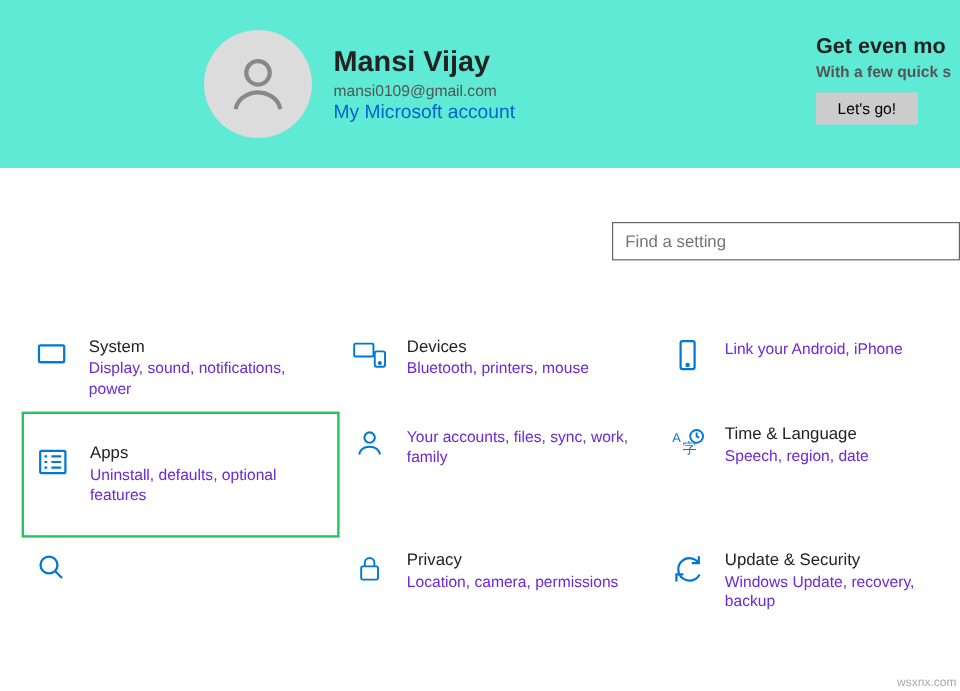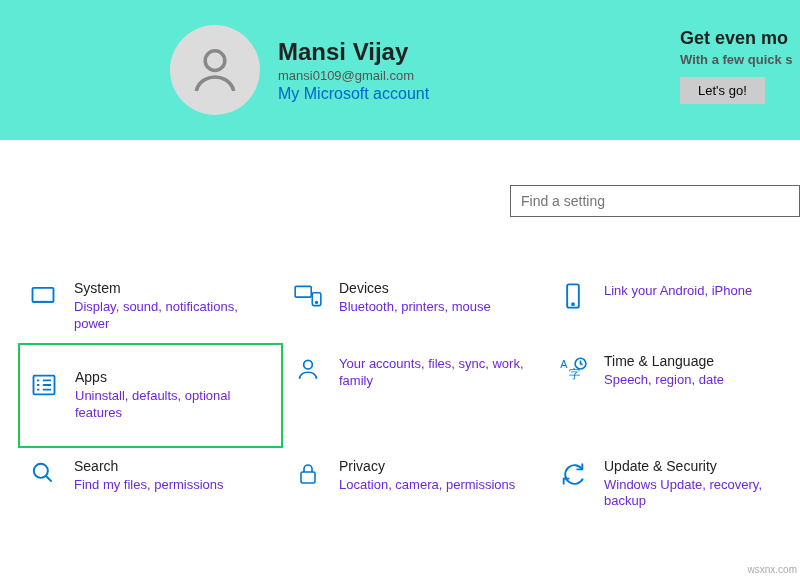--- a/index.html
+++ b/index.html
@@ -222,10 +222,6 @@
           <path d="M15 15l5 5"></path>
         </svg>
     </div>
-    <div class="tile-text">
-      <div class="tile-title">Search</div>
-      <div class="tile-desc">Find my files, permissions</div>
-    </div>
   </div>
 
   <div class="tile">

